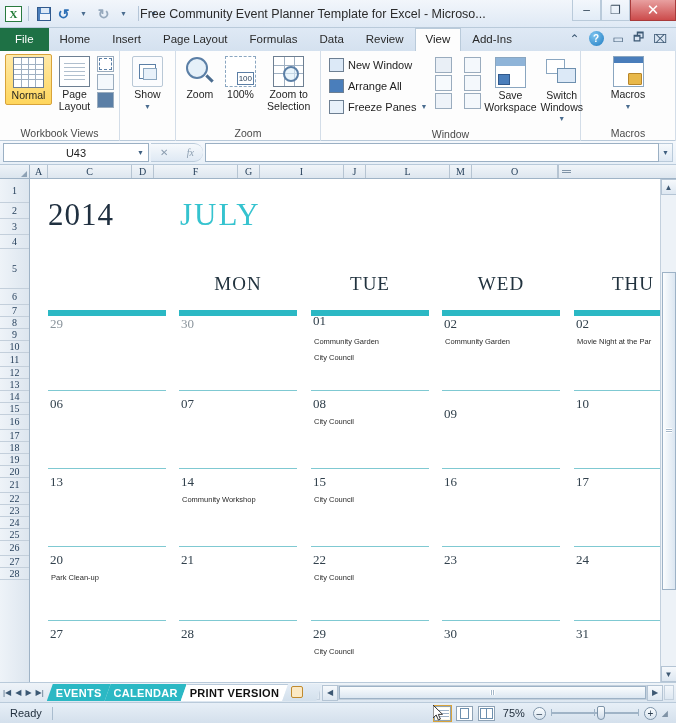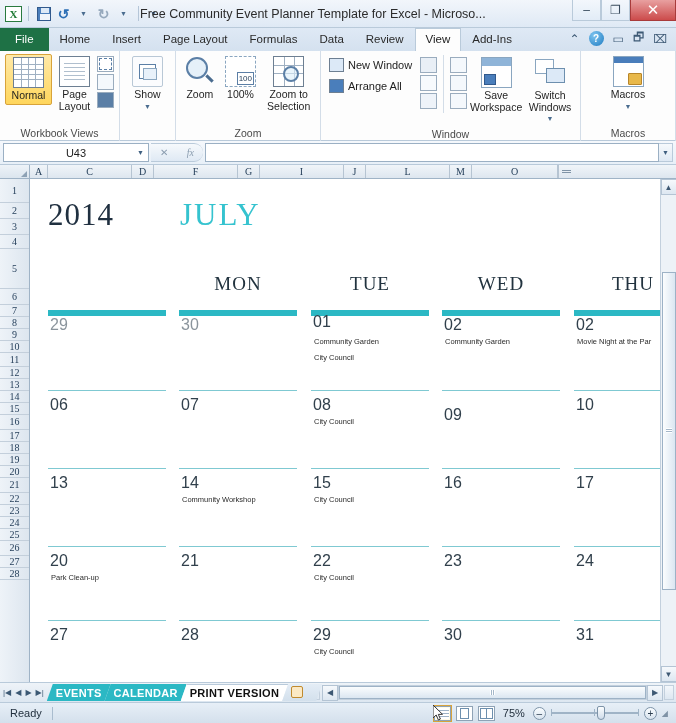--- a/index.html
+++ b/index.html
@@ -341,6 +341,11 @@
           <div class="smallbtn">
             <span class="ico16" style="background:#4a7ebb"></span>
             <span>Arrange All</span>
+          </div>
+          <div class="smallbtn">
+            <span class="ico16" style="background:#e8f1fa"></span>
+            <span>Freeze Panes</span>
+            <span class="tiny-dd">▼</span>
           </div>
         </div>
         <div class="stack-col" style="padding-left:3px">

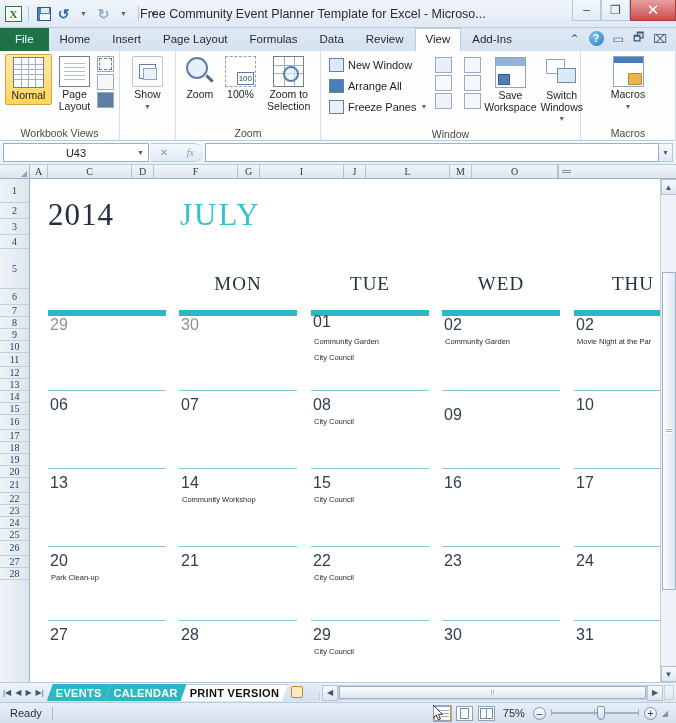--- a/index.html
+++ b/index.html
@@ -139,8 +139,8 @@
              font-size:19px; color:#22333f; letter-spacing:1px; text-align:center; }
   .tealbar { position:absolute; height:6px; background:#2bb8c4; }
   .thinline { position:absolute; height:1px; background:#7fc9d2; }
-  .datenum { position:absolute; font-family:Liberation Sans, sans-serif;
-             font-size:16px; color:#31404c; }
+  .datenum { position:absolute; font-family:Liberation Serif, serif;
+             font-size:13px; color:#31404c; }
   .datenum.dim { color:#8a949c; }
   .evt { position:absolute; font-family:"Liberation Sans",sans-serif;
          font-size:7.5px; color:#2b2b2b; white-space:nowrap;text-align:right; }

